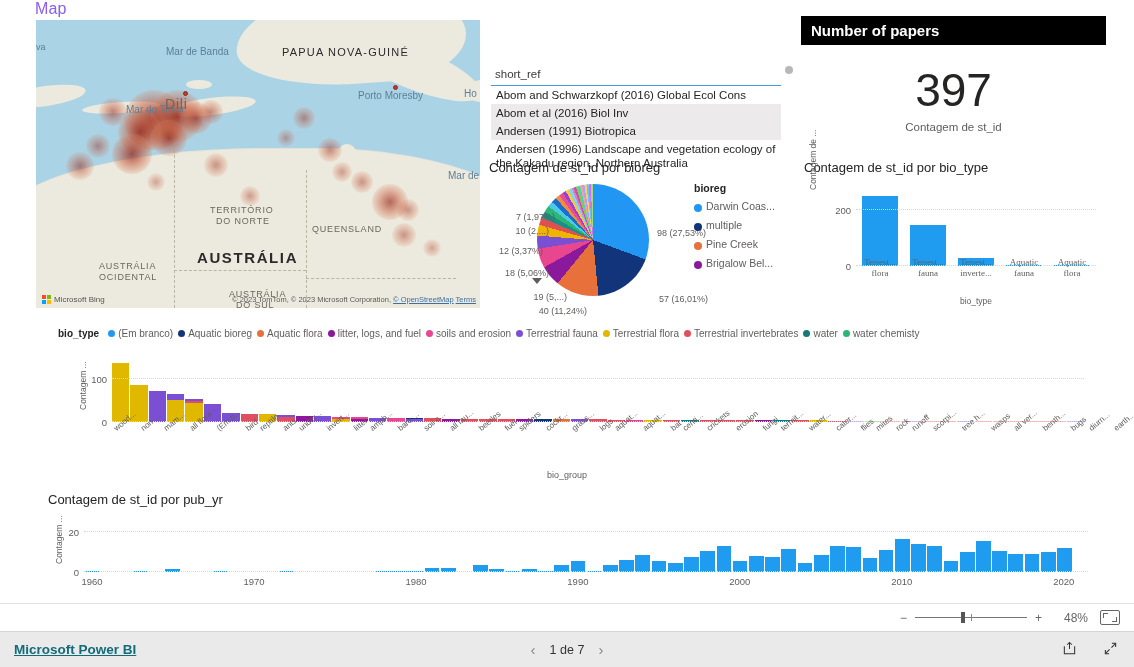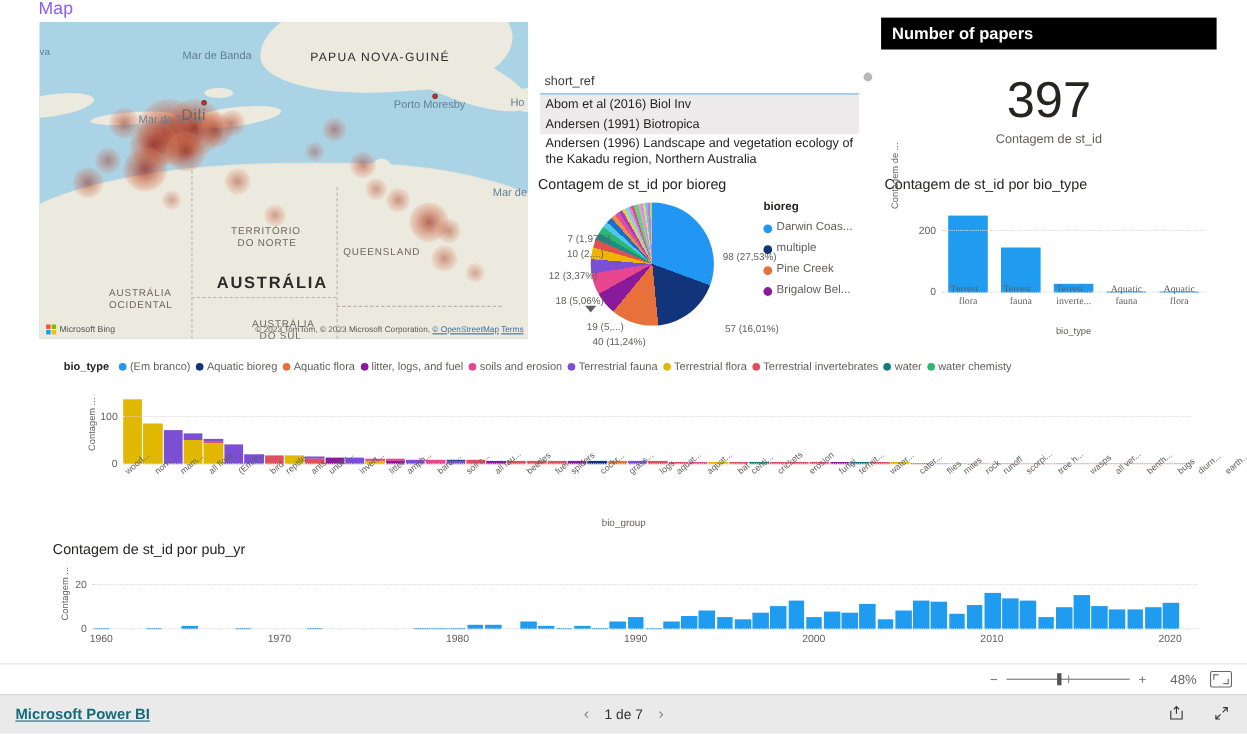--- a/index.html
+++ b/index.html
@@ -333,6 +333,7 @@
   <div class="slicer">
     <div class="slicer-header">short_ref</div>
     <div class="slicer-list" id="slicer-list">
+        <div class="slicer-item">Abom and Schwarzkopf (2016) Global Ecol Cons</div>
         <div class="slicer-item alt">Abom et al (2016) Biol Inv</div>
         <div class="slicer-item alt">Andersen (1991) Biotropica</div>
         <div class="slicer-item">Andersen (1996) Landscape and vegetation ecology of the Kakadu region, Northern Australia</div>

